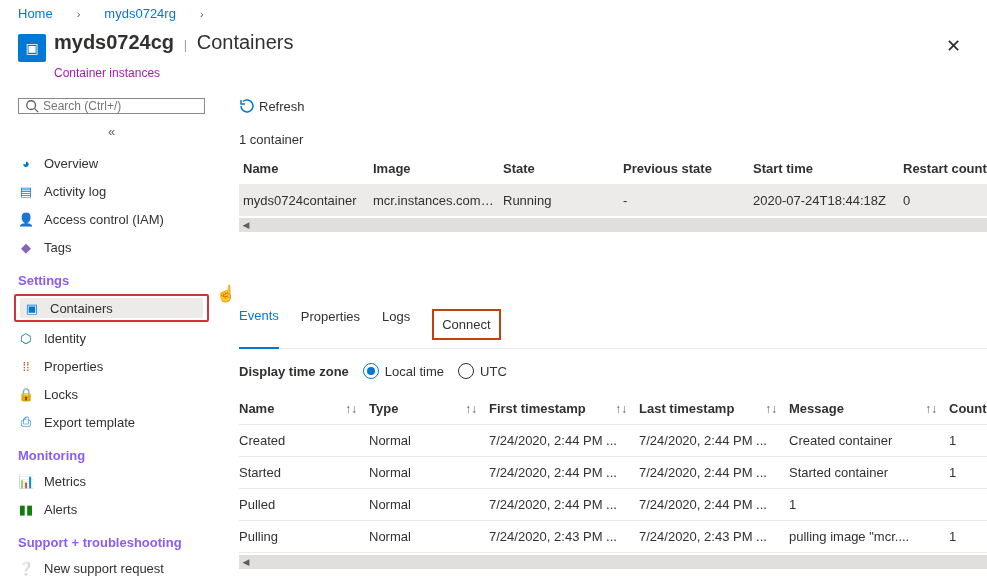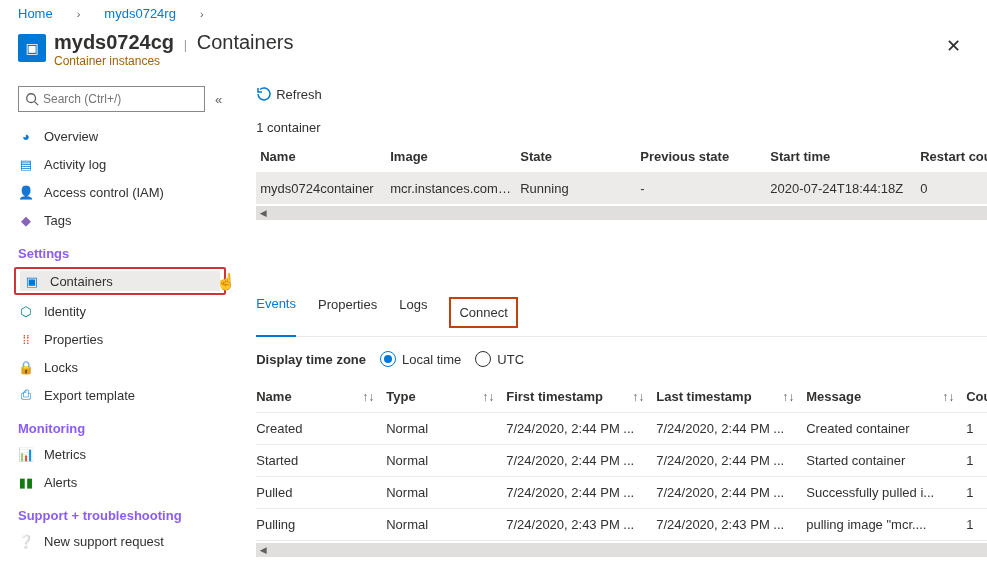--- a/index.html
+++ b/index.html
@@ -12,7 +12,7 @@
 .htitle { font-size: 20px; font-weight: 600; }
 .hsep { font-weight: 300; color: #a19f9d; margin: 0 6px; }
 .hsection { font-size: 20px; font-weight: 400; }
-.hsub { font-size: 12px; color: #a16207; margin-top: 0px; }
+.hsub { font-size: 12px; color: #a21caf; margin-top: 12px; }
 .close { margin-left: auto; font-size: 18px; color: #323130; cursor: pointer; padding: 4px 8px; }
 .body { display: flex; min-height: 510px; }
 .sidebar { width: 244px; border-right: none; padding: 0 0 8px 0; }

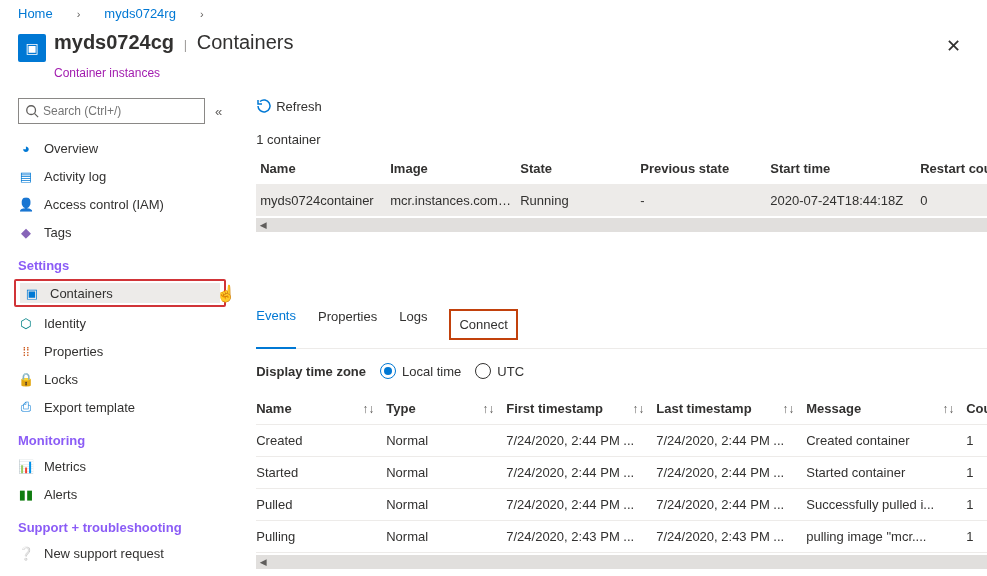--- a/index.html
+++ b/index.html
@@ -16,7 +16,7 @@
 .close { margin-left: auto; font-size: 18px; color: #323130; cursor: pointer; padding: 4px 8px; }
 .body { display: flex; min-height: 510px; }
 .sidebar { width: 244px; border-right: none; padding: 0 0 8px 0; }
-.search-row { display: flex; align-items: center; padding: 6px 16px 10px 18px; gap: 10px; }
+.search-row { display: flex; align-items: center; padding: 6px 16px 10px 18px; gap: 10px; flex-direction: column; }
 .search { flex: 1; border: 1px solid #8a8886; height: 26px; display: flex; align-items: center; padding: 0 6px; }
 .search svg { width: 14px; height: 14px; color:#605e5c; }
 .search input { border: none; outline: none; font-size: 12px; flex:1; margin-left:4px; color:#605e5c; }

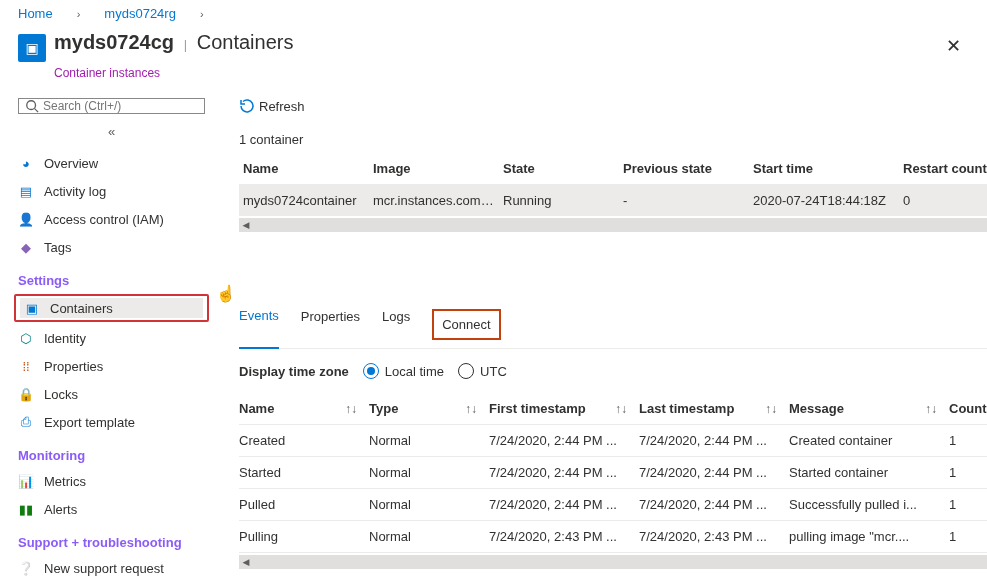--- a/index.html
+++ b/index.html
@@ -266,7 +266,6 @@
             <div>Normal</div>
             <div>7/24/2020, 2:44 PM ...</div>
             <div>7/24/2020, 2:44 PM ...</div>
-            <div>Successfully pulled i...</div>
             <div>1</div>
           </div>
           <div class="erow">

